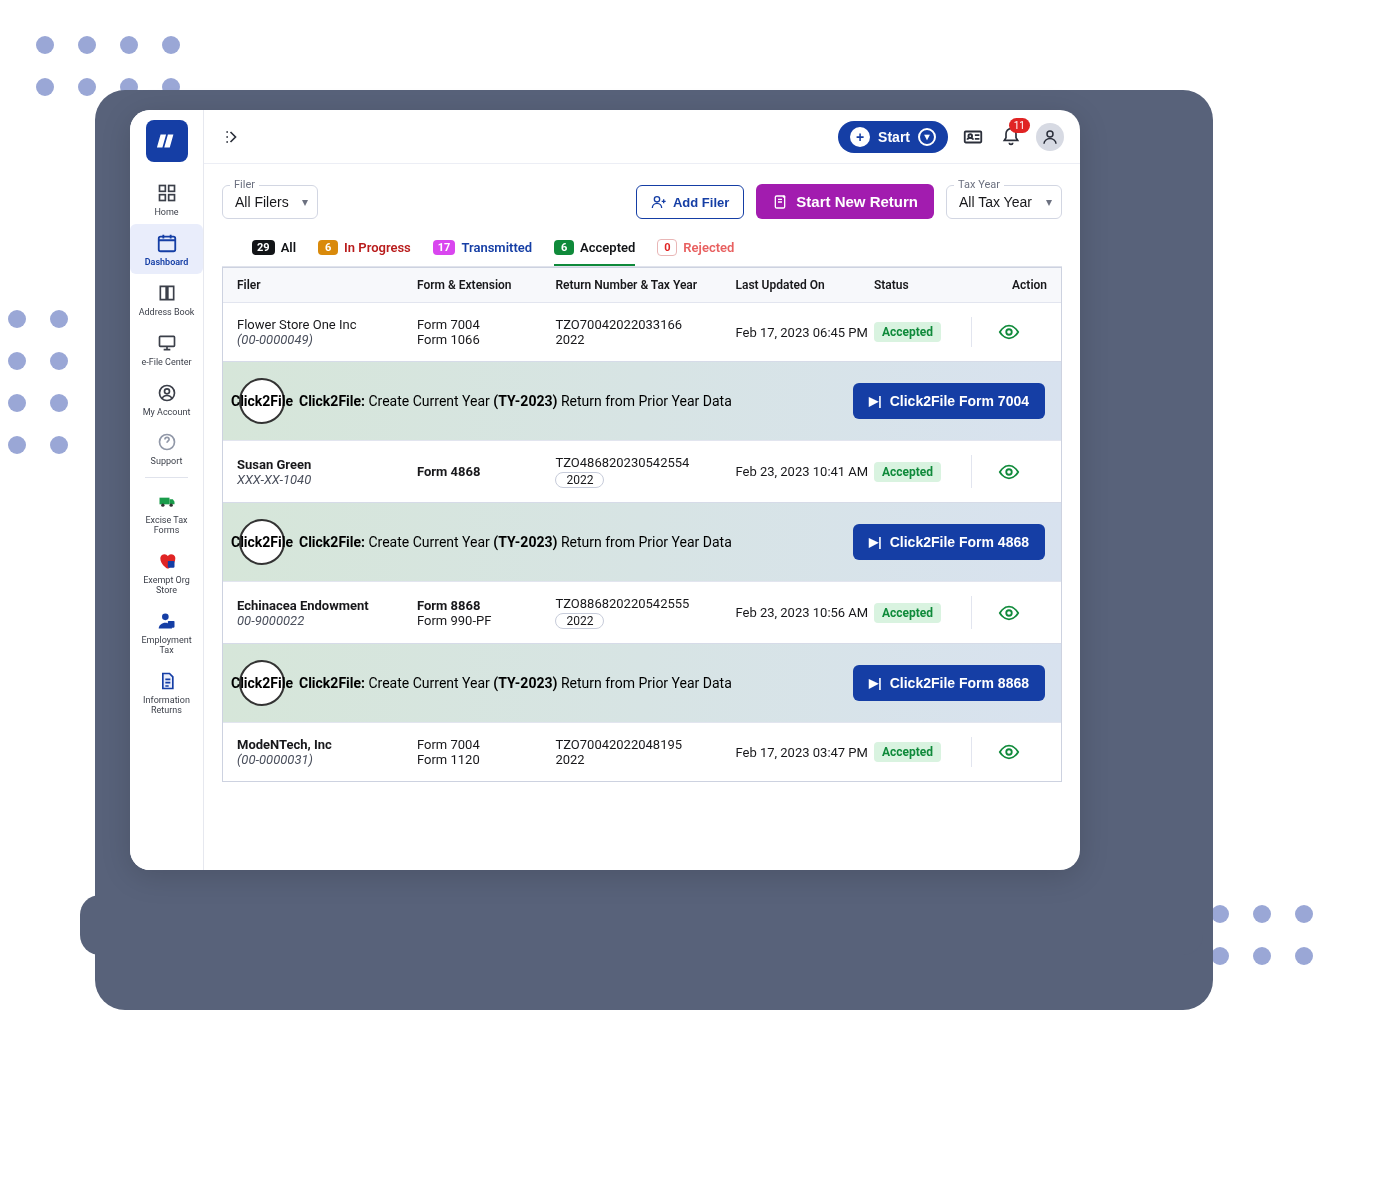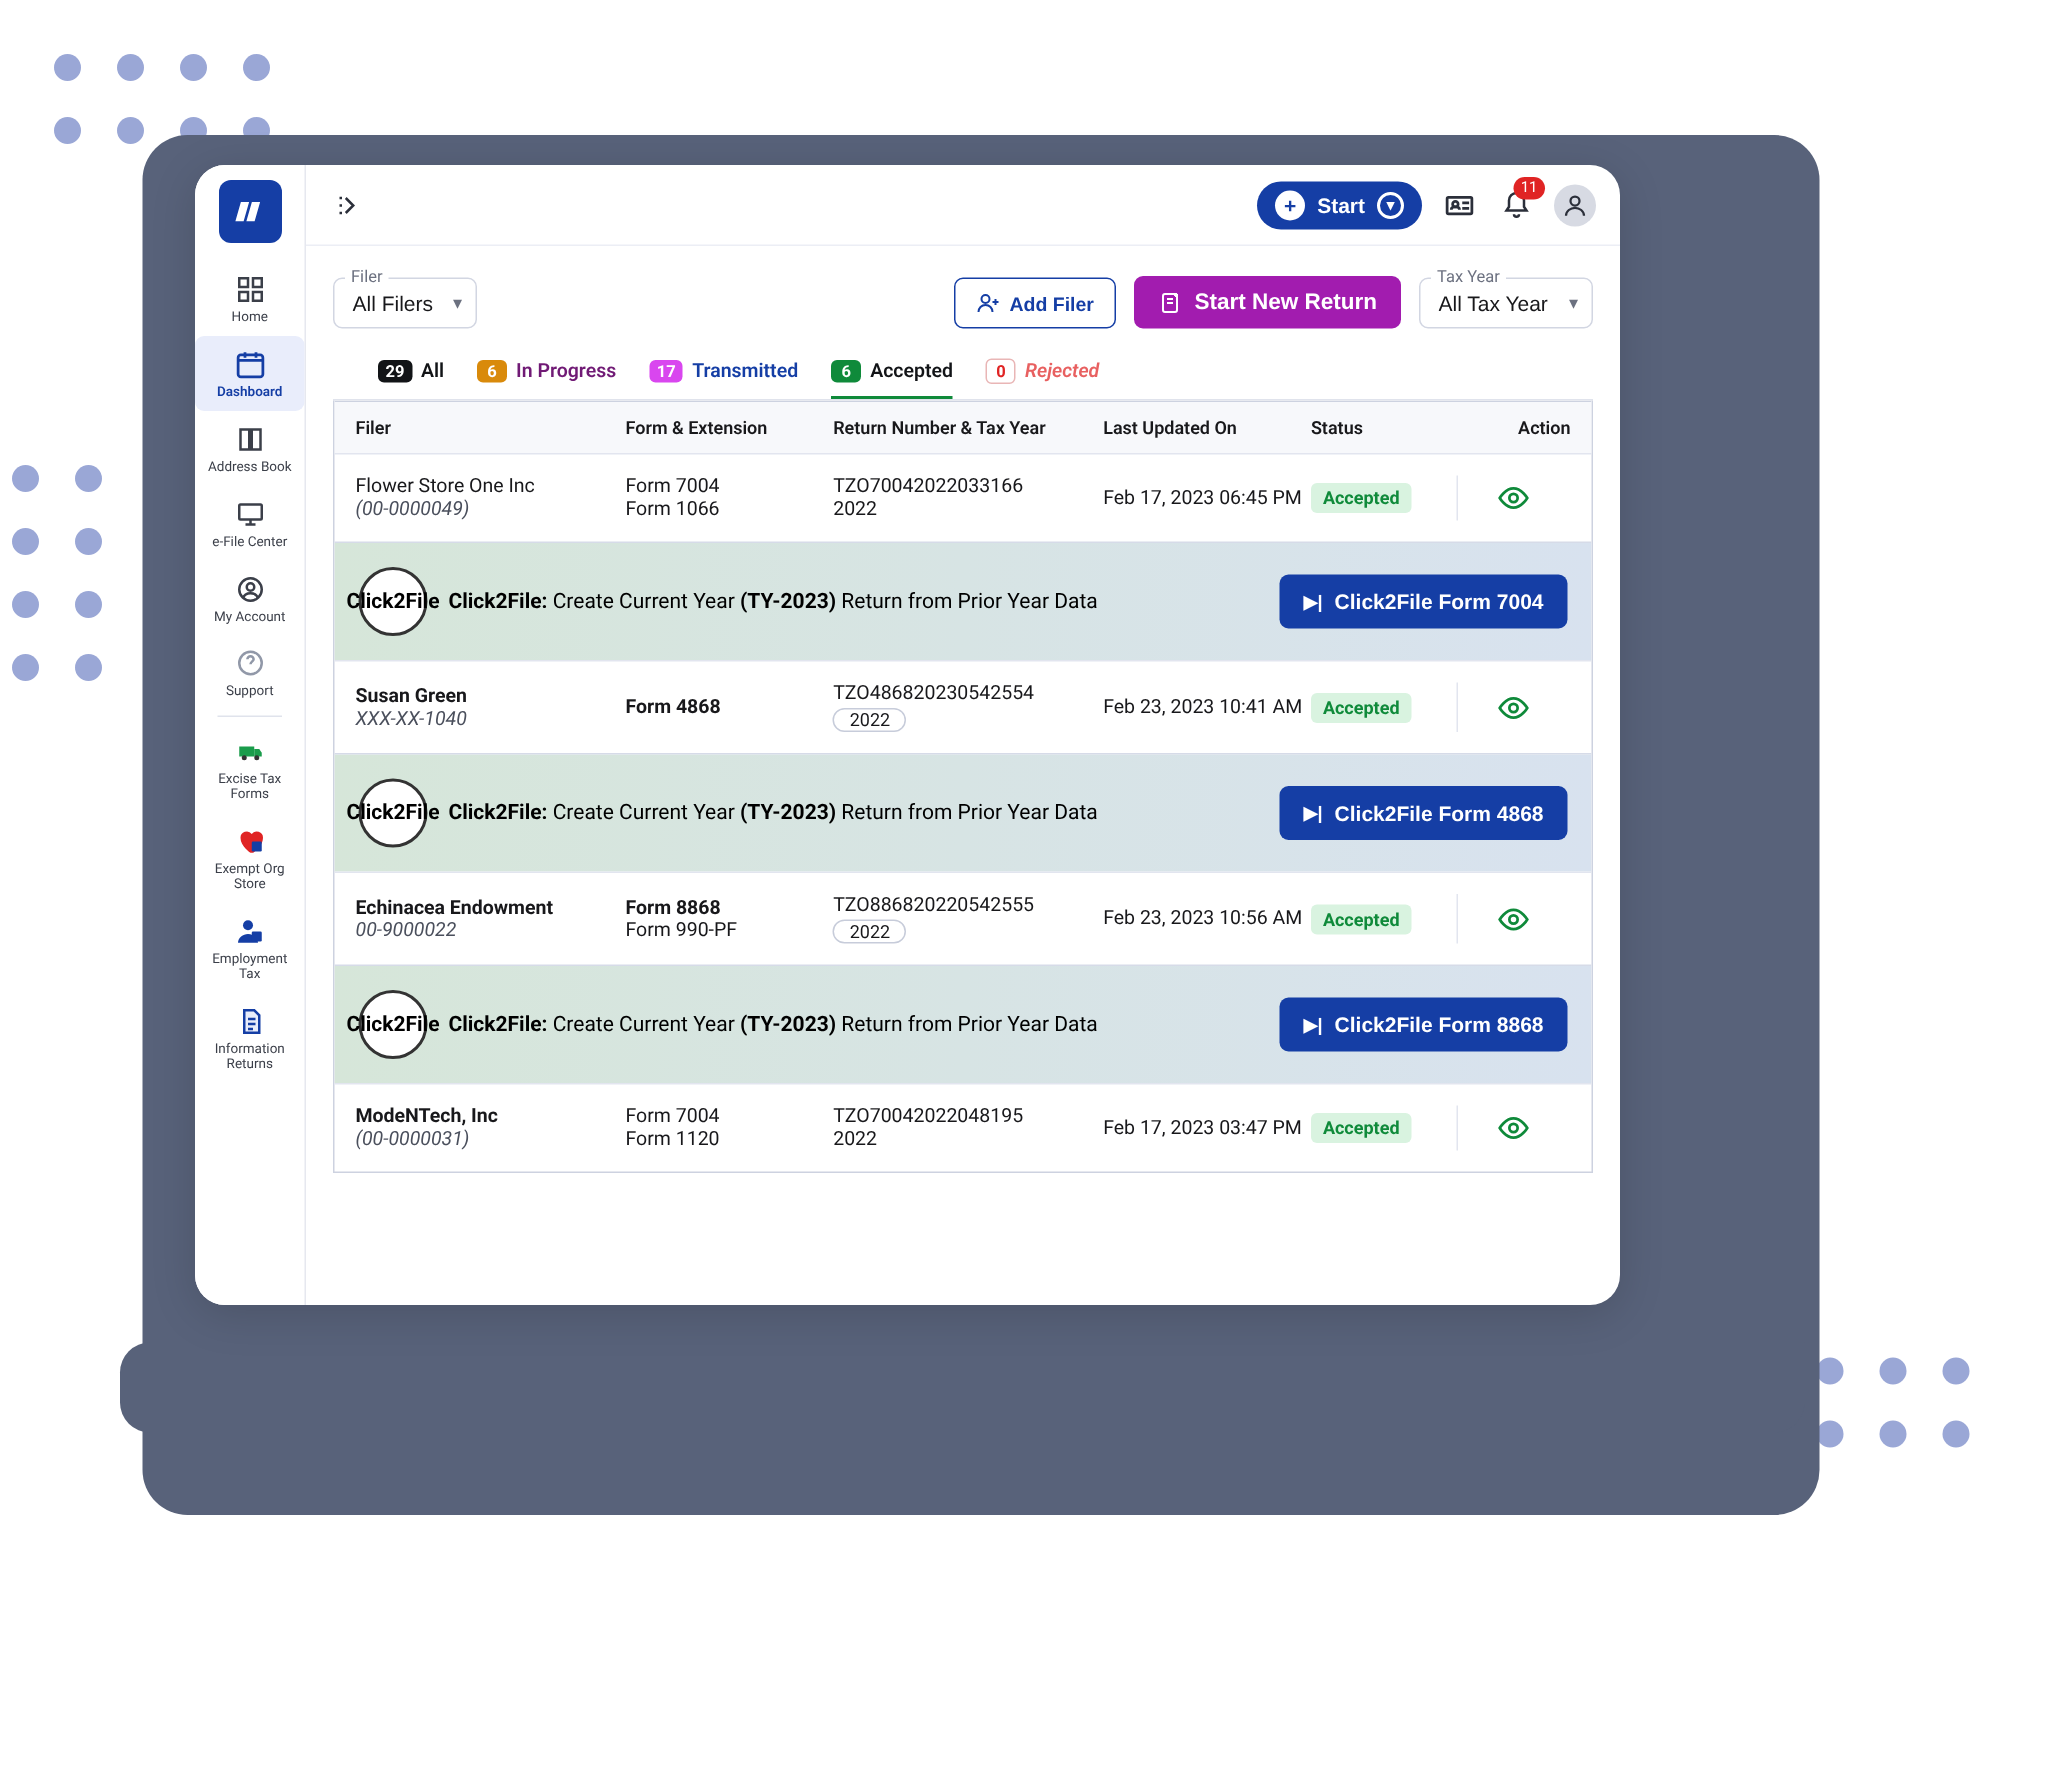--- a/index.html
+++ b/index.html
@@ -56,7 +56,7 @@
   .tab .cnt { font-weight:700; color:#fff; border-radius:4px; padding:1px 5px; font-size:11px; min-width:20px; text-align:center;}
   .tab .tl { font-weight:600;}
   .tab.all .cnt{background:#121417;} .tab.all .tl{color:#121417;}
-  .tab.ip  .cnt{background:#d98a0b;} .tab.ip  .tl{color:#701a75;}
+  .tab.ip  .cnt{background:#d98a0b;} .tab.ip  .tl{color:#b91c1c;}
   .tab.tx  .cnt{background:#d946ef;} .tab.tx  .tl{color:#153ea5;}
   .tab.ac  .cnt{background:#0f8a3a;} .tab.ac  .tl{color:#121417;}
   .tab.rj  .cnt{background:#fff;color:#e02424;border:1px solid #e9b6b6;} .tab.rj .tl{color:#e86060;font-style:italic;}

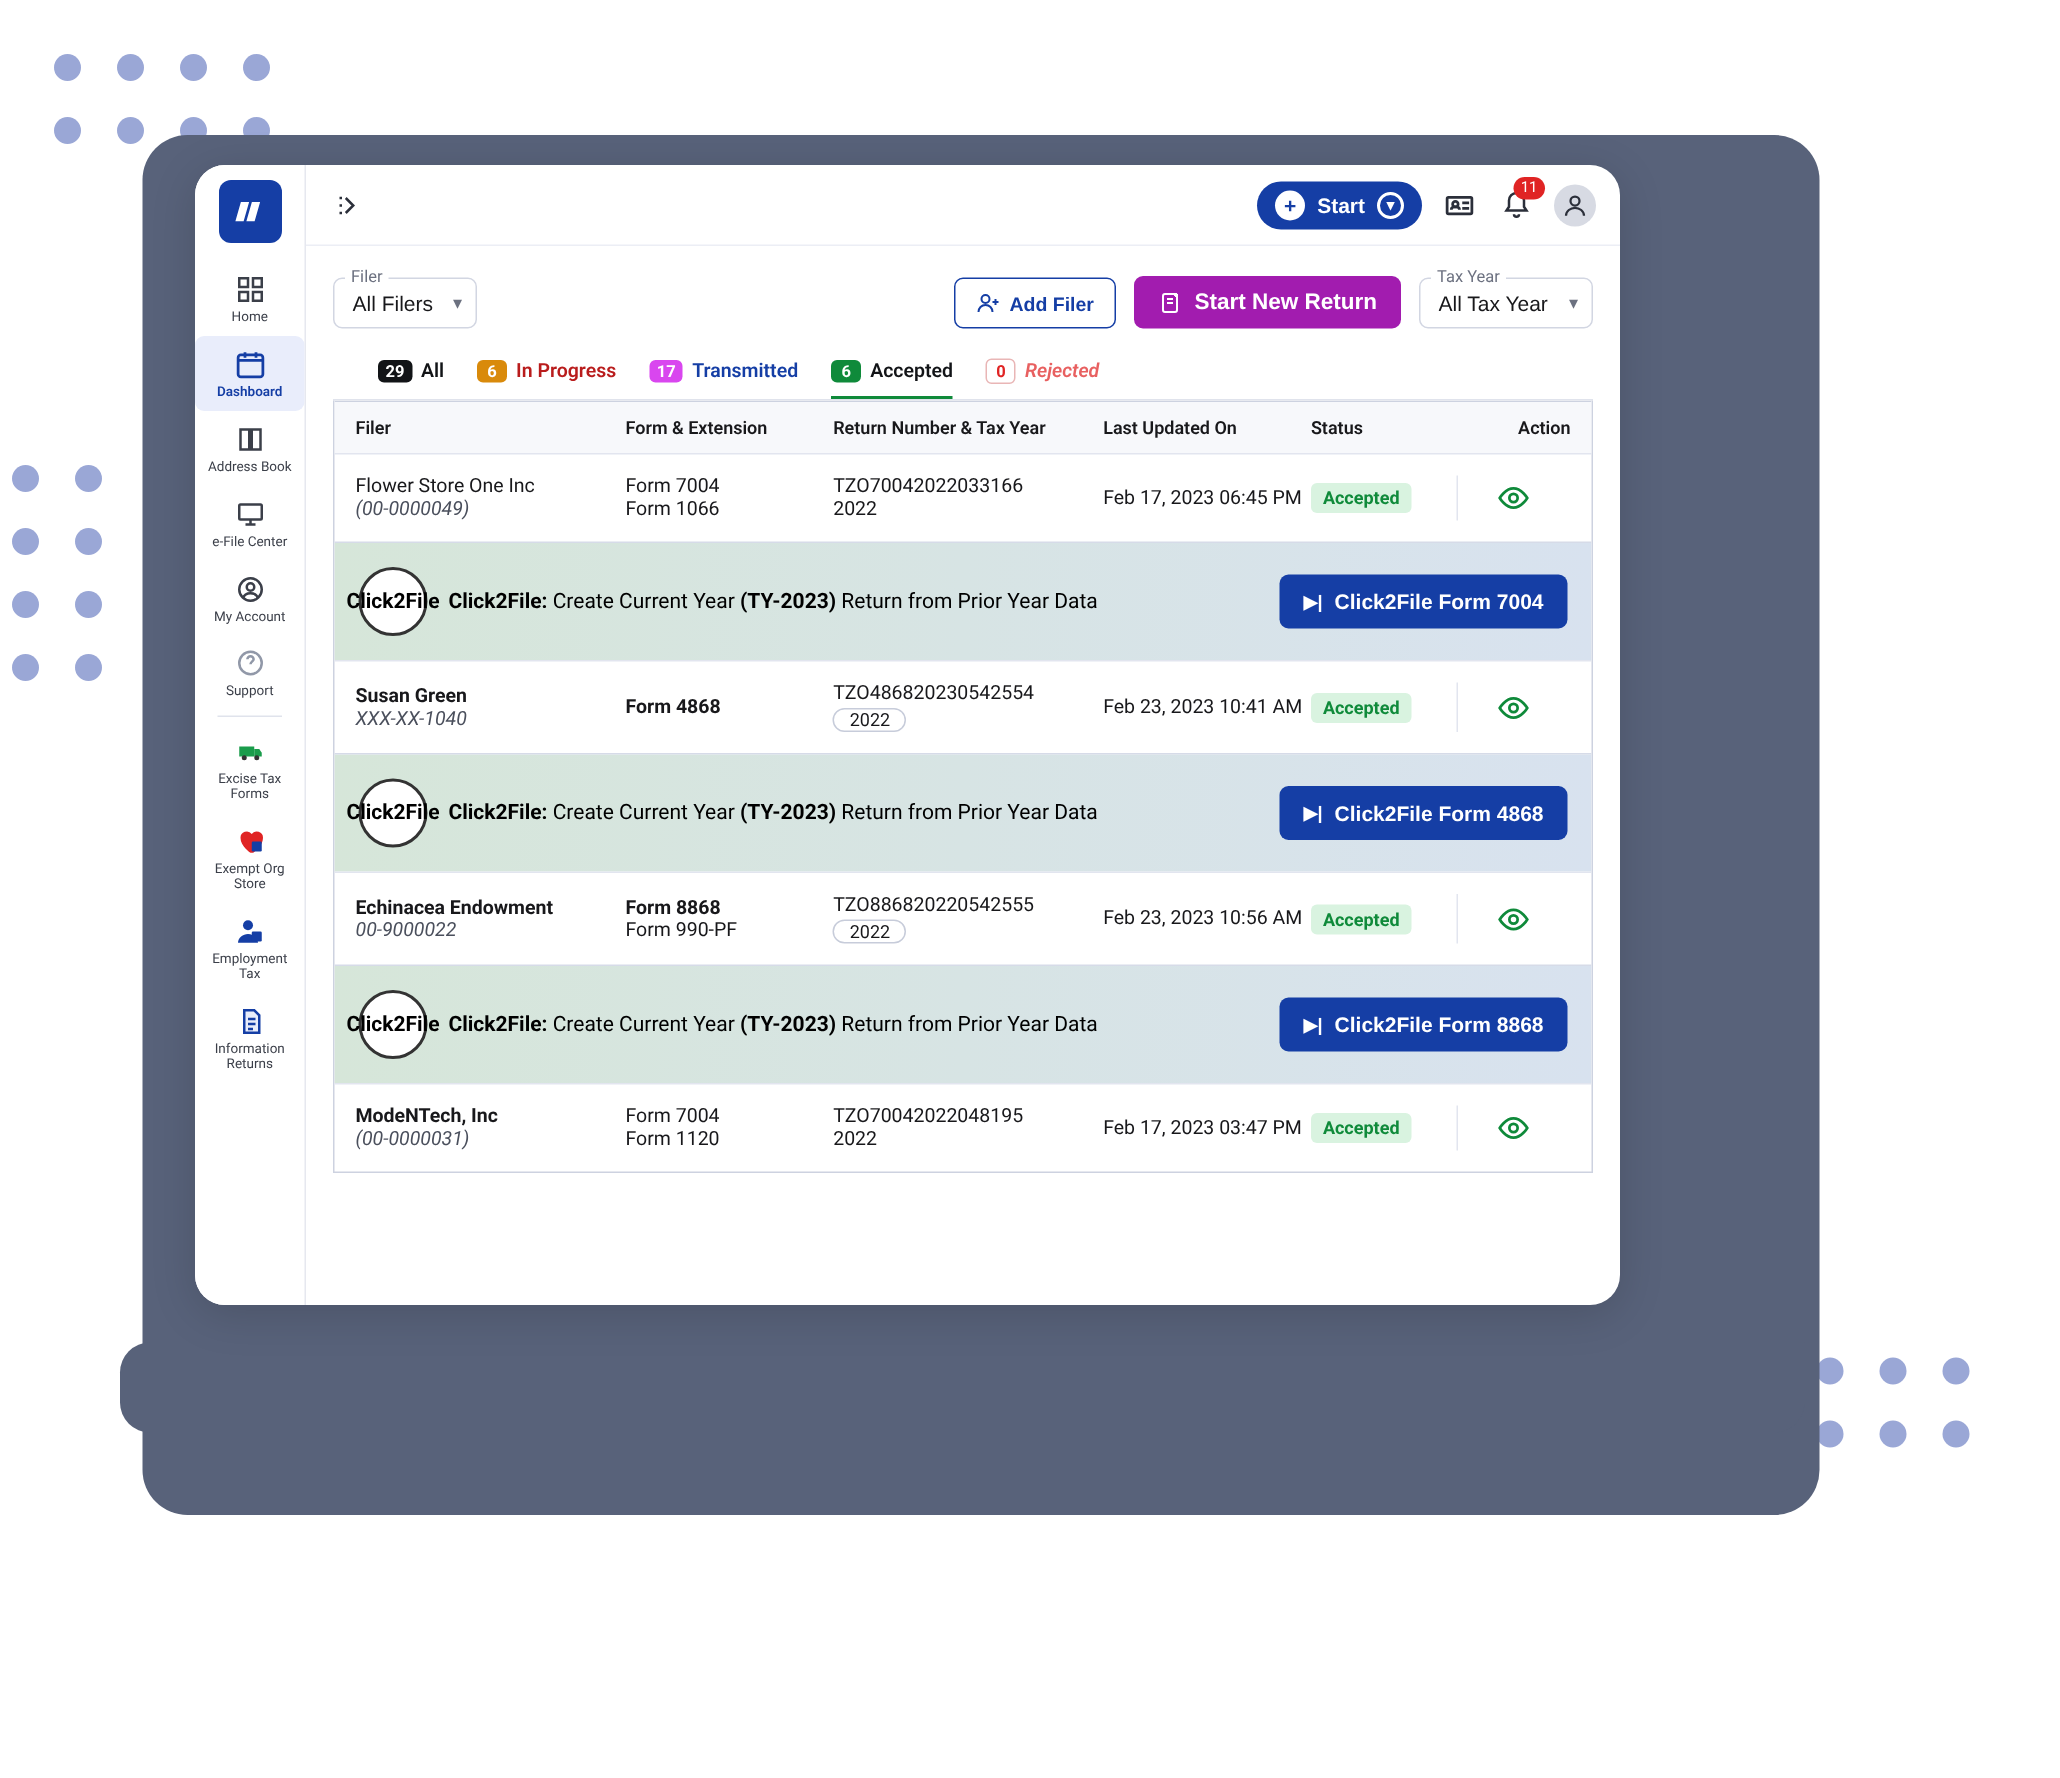--- a/index.html
+++ b/index.html
@@ -59,7 +59,7 @@
   .tab.ip  .cnt{background:#d98a0b;} .tab.ip  .tl{color:#b91c1c;}
   .tab.tx  .cnt{background:#d946ef;} .tab.tx  .tl{color:#153ea5;}
   .tab.ac  .cnt{background:#0f8a3a;} .tab.ac  .tl{color:#121417;}
-  .tab.rj  .cnt{background:#fff;color:#e02424;border:1px solid #e9b6b6;} .tab.rj .tl{color:#e86060;font-style:italic;}
+  .tab.rj  .cnt{background:#fff;color:#e02424;border:1px solid #e9b6b6;} .tab.rj .tl{color:#e86060;}
   .tab.active{ border-bottom-color:#0f8a3a;}
 
   

